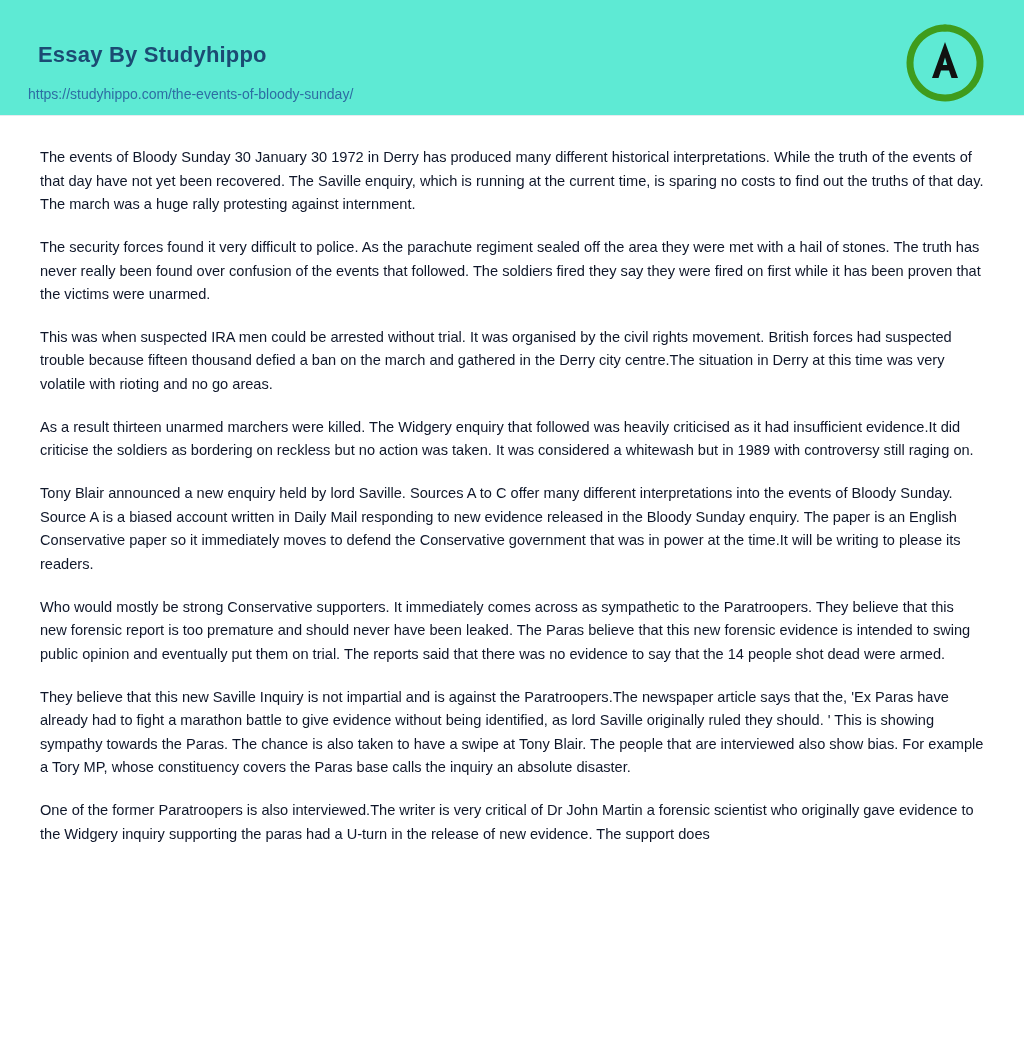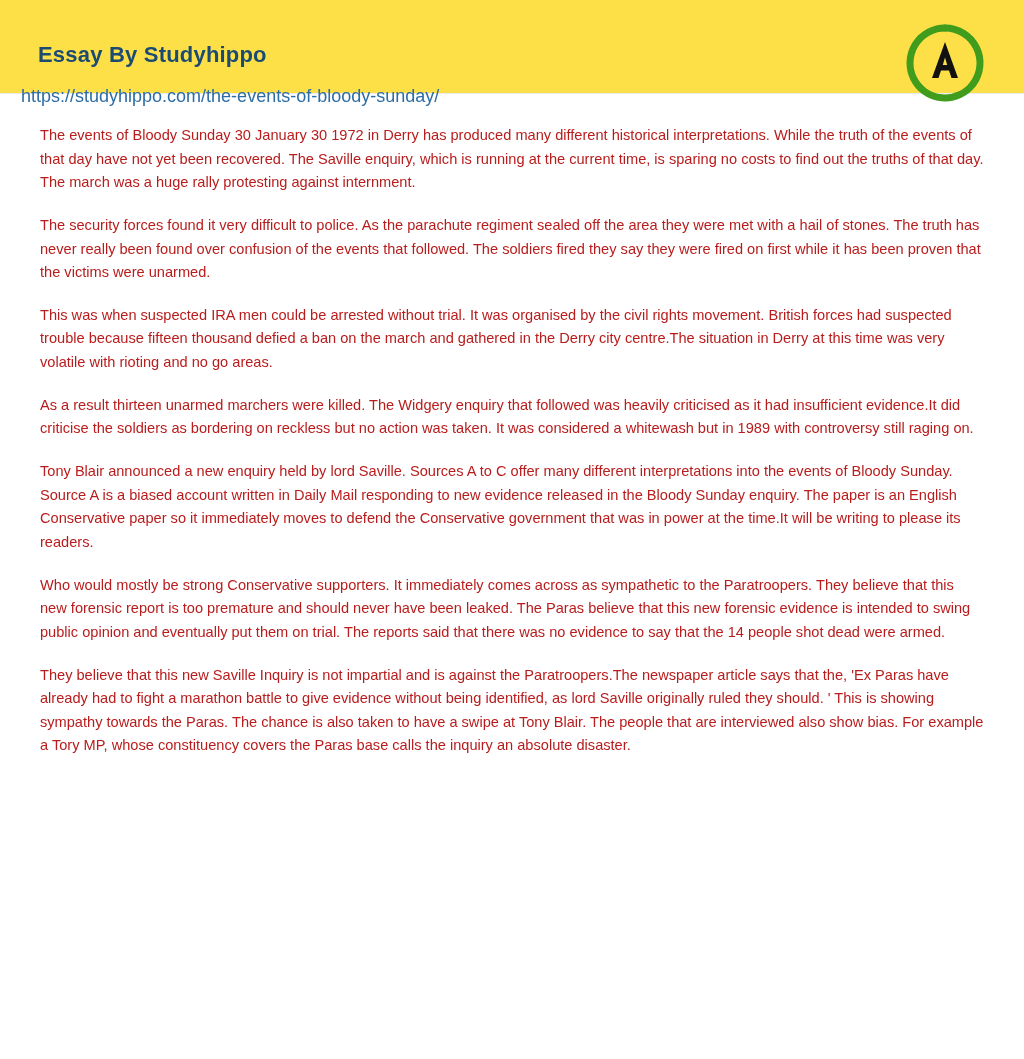--- a/index.html
+++ b/index.html
@@ -18,8 +18,8 @@
   }
   
   .header {
-    height: 94px;
-    background: #fde047;
+    height: 116px;
+    background: #5eead4;
     border-bottom: 1px solid #e7ebef;
     position: relative;
     padding: 8px 38px;

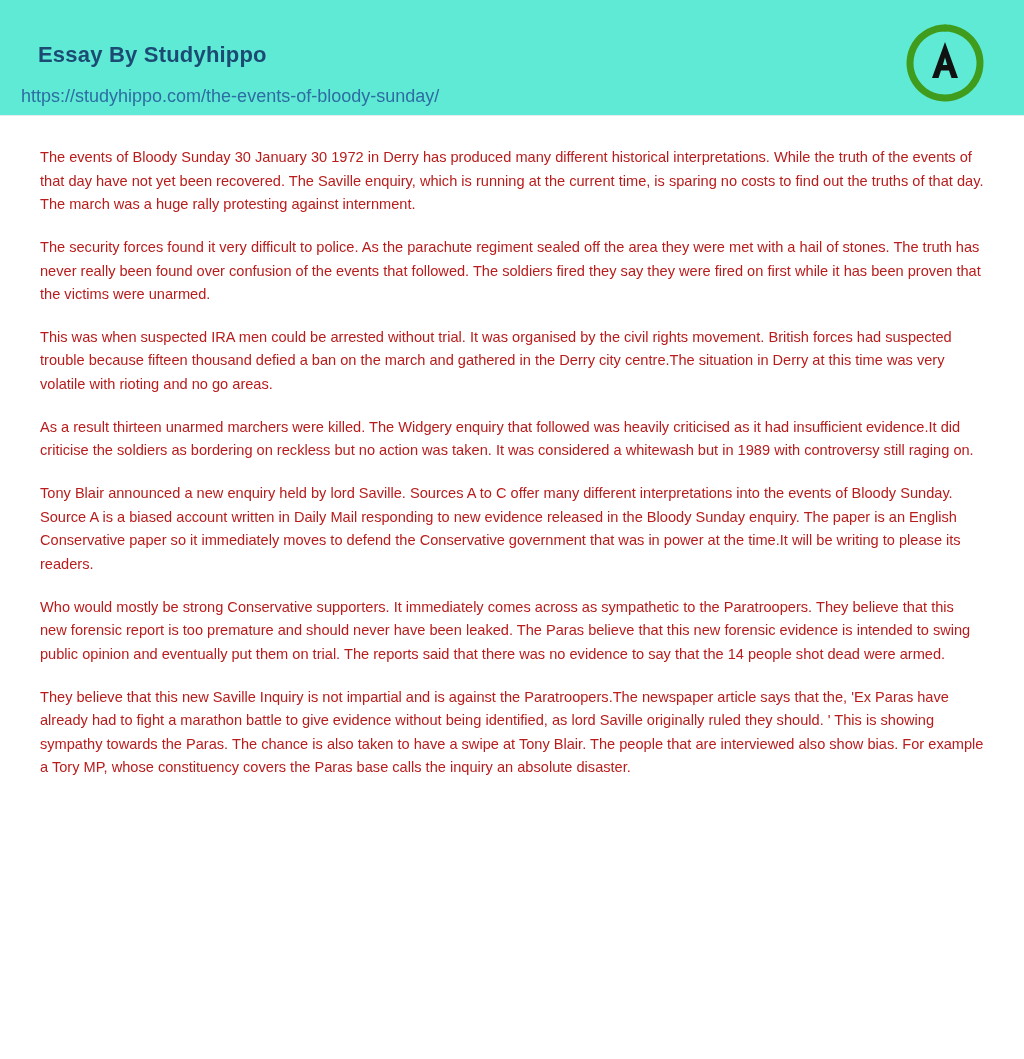--- a/index.html
+++ b/index.html
@@ -35,9 +35,9 @@
   }
   .site-url {
     position: absolute;
-    left: 21px;
+    left: 28px;
     top: 86px;
-    font-size: 18px;
+    font-size: 14px;
     color: #2d6da3;
     text-decoration: none;
   }

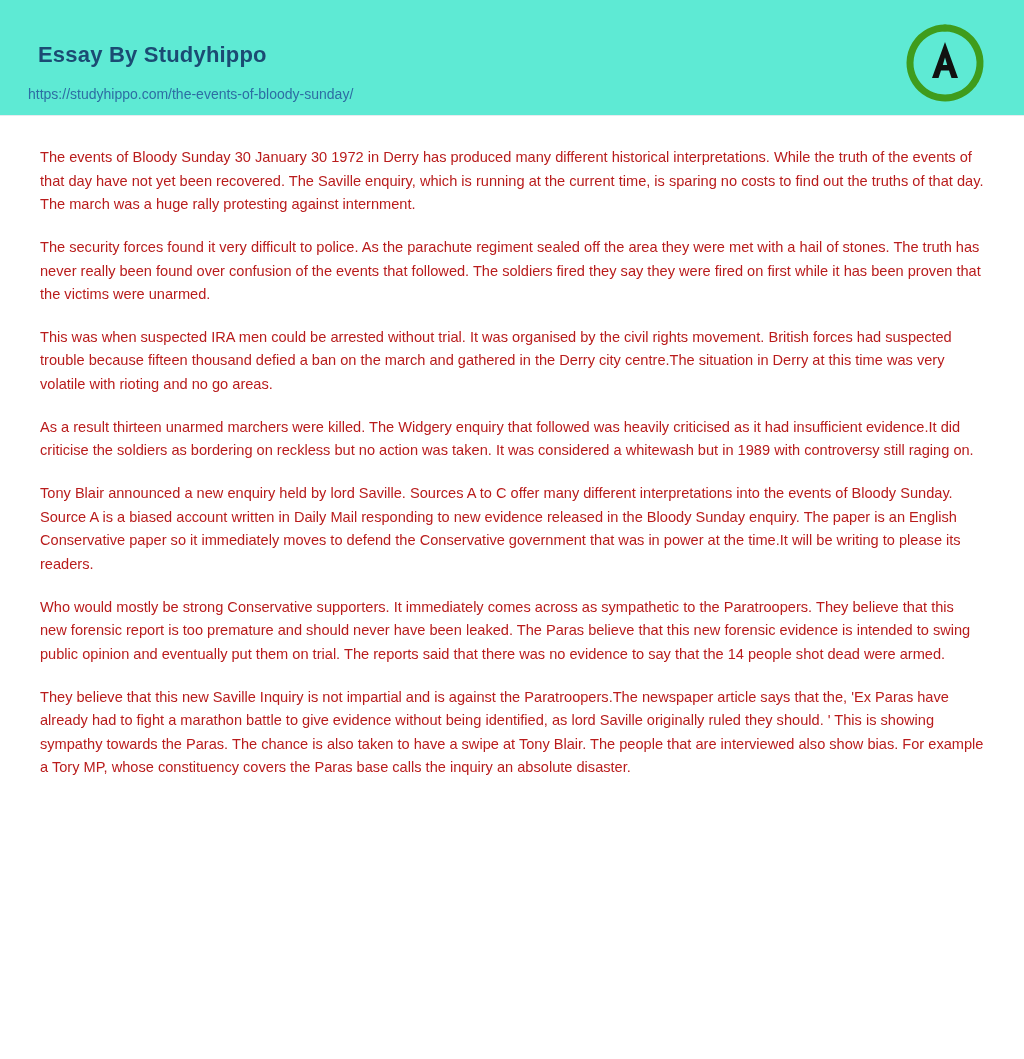--- a/index.html
+++ b/index.html
@@ -63,7 +63,7 @@
   .article p {
     font-size: 14.6px;
     line-height: 1.62;
-    color: #b91c1c;
+    color: #0f172a;
     margin: 0 0 19px 0;
   }
   .article p:last-child { margin-bottom: 0; }

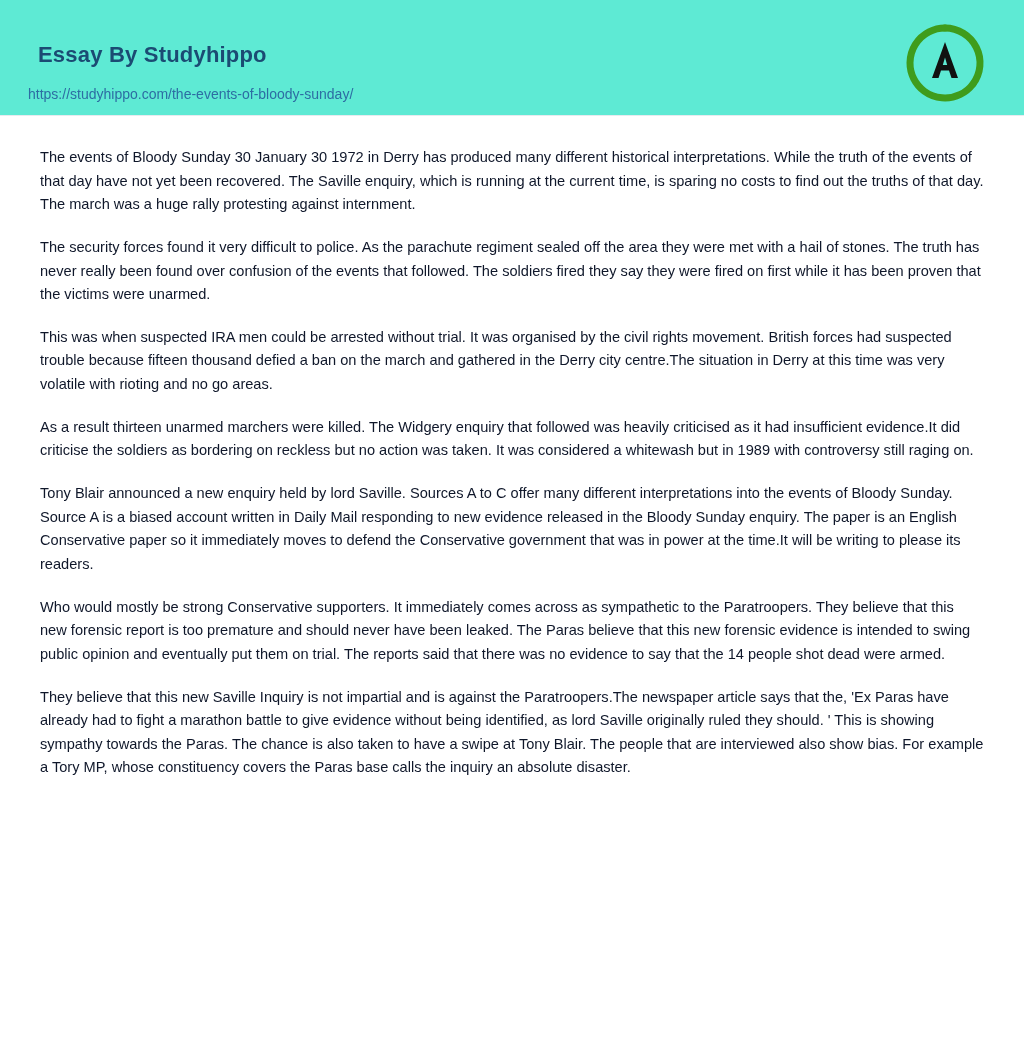--- a/index.html
+++ b/index.html
@@ -93,6 +93,7 @@
     <p>Tony Blair announced a new enquiry held by lord Saville. Sources A to C offer many different interpretations into the events of Bloody Sunday. Source A is a biased account written in Daily Mail responding to new evidence released in the Bloody Sunday enquiry. The paper is an English Conservative paper so it immediately moves to defend the Conservative government that was in power at the time.It will be writing to please its readers.</p>
     <p>Who would mostly be strong Conservative supporters. It immediately comes across as sympathetic to the Paratroopers. They believe that this new forensic report is too premature and should never have been leaked. The Paras believe that this new forensic evidence is intended to swing public opinion and eventually put them on trial. The reports said that there was no evidence to say that the 14 people shot dead were armed.</p>
     <p>They believe that this new Saville Inquiry is not impartial and is against the Paratroopers.The newspaper article says that the, 'Ex Paras have already had to fight a marathon battle to give evidence without being identified, as lord Saville originally ruled they should. ' This is showing sympathy towards the Paras. The chance is also taken to have a swipe at Tony Blair. The people that are interviewed also show bias. For example a Tory MP, whose constituency covers the Paras base calls the inquiry an absolute disaster.</p>
+    <p>One of the former Paratroopers is also interviewed.The writer is very critical of Dr John Martin a forensic scientist who originally gave evidence to the Widgery inquiry supporting the paras had a U-turn in the release of new evidence. The support does</p>
   </div>
 
 </div>

